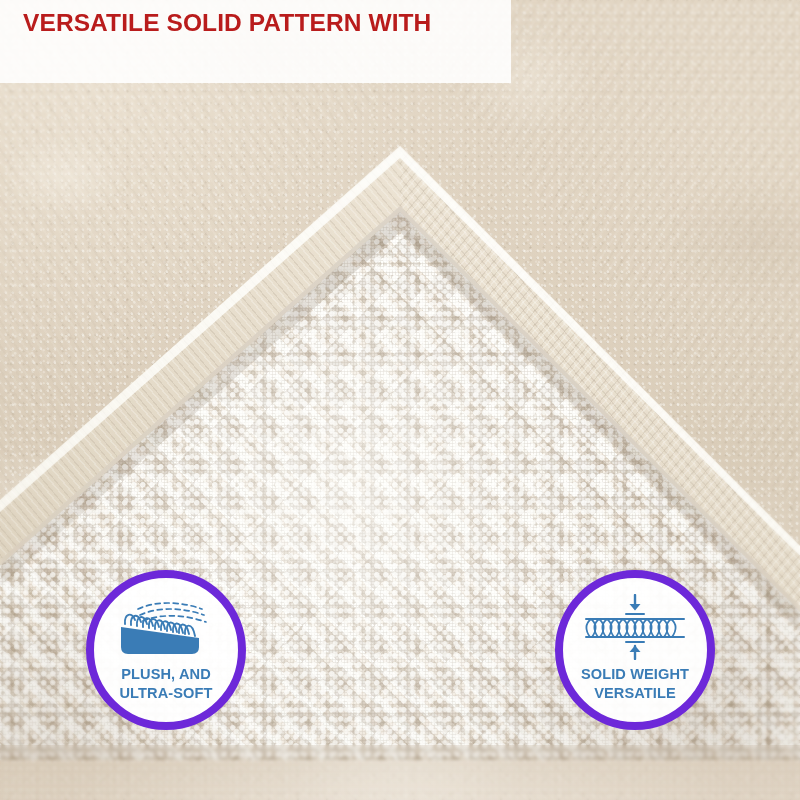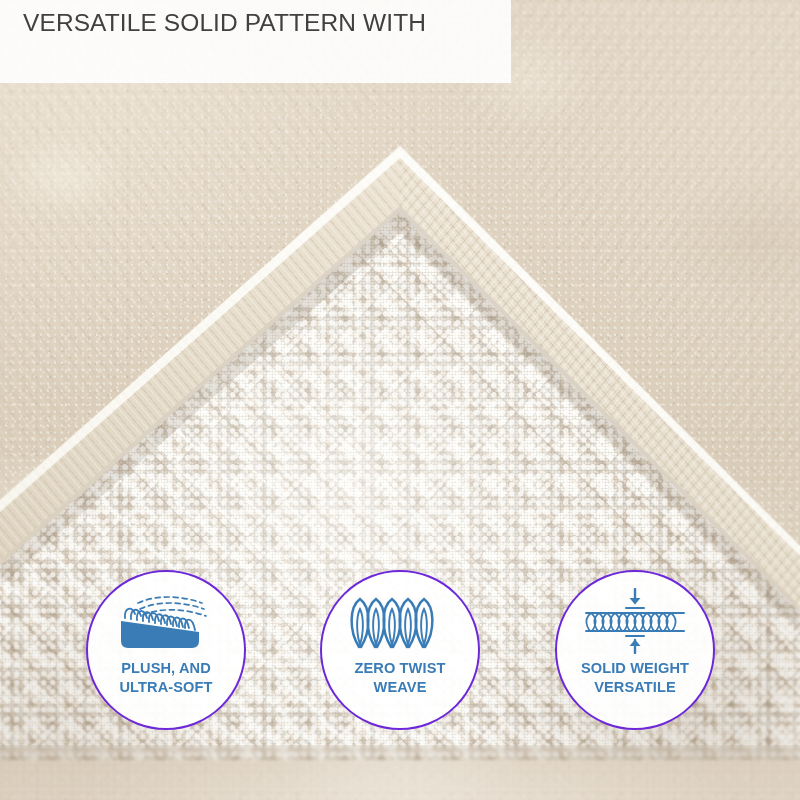--- a/index.html
+++ b/index.html
@@ -242,9 +242,9 @@
   .headline-line {
     font-size: 24.5px;
     line-height: 28px;
-    font-weight: normal;
+    font-weight: bold;
     letter-spacing: .1px;
-    color: #404040;
+    color: #b91c1c;
     white-space: nowrap;
   }
 

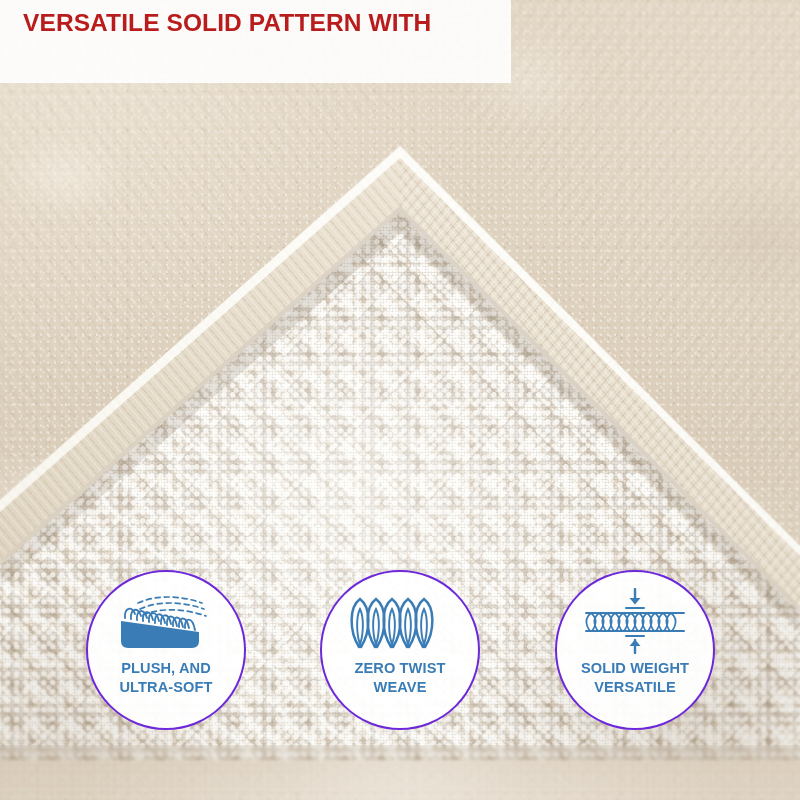--- a/index.html
+++ b/index.html
@@ -260,7 +260,7 @@
     width: 160px; height: 160px;
     border-radius: 50%;
     background: rgba(255,255,255,.95);
-    border: 2px solid #6d28d9;
+    border: 8px solid #6d28d9;
     box-sizing: border-box;
     display: flex;
     flex-direction: column;

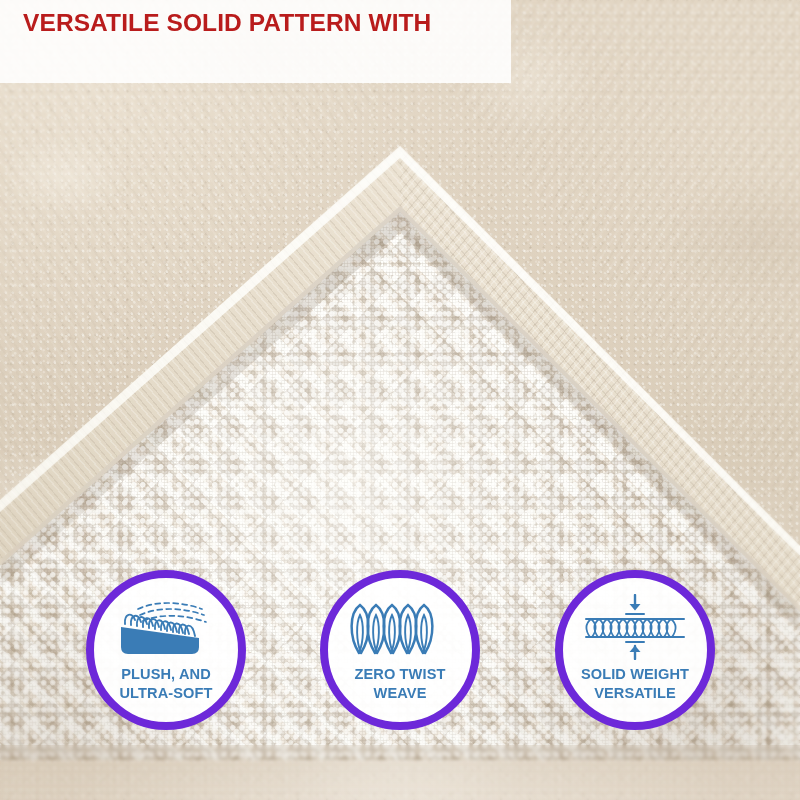--- a/index.html
+++ b/index.html
@@ -360,33 +360,6 @@
       </div>
     </div>
 
-    <div class="badge b2">
-      <div class="badge-art">
-        <svg width="106" height="60" viewBox="0 0 106 60" aria-hidden="true">
-          <g fill="none" stroke="#3a7cb6" stroke-width="2.5" stroke-linecap="round">
-
-            <path d="M12 56 C2 40, 2 16, 13 8 C24 16, 24 40, 14 56"></path>
-            <path d="M12 56 C17 44, 17 26, 13 18 C9 26, 9 44, 14 56" stroke-width="1.9"></path>
-
-            <path d="M28 56 C18 40, 18 16, 29 8 C40 16, 40 40, 30 56"></path>
-            <path d="M28 56 C33 44, 33 26, 29 18 C25 26, 25 44, 30 56" stroke-width="1.9"></path>
-
-            <path d="M44 56 C34 40, 34 16, 45 8 C56 16, 56 40, 46 56"></path>
-            <path d="M44 56 C49 44, 49 26, 45 18 C41 26, 41 44, 46 56" stroke-width="1.9"></path>
-
-            <path d="M60 56 C50 40, 50 16, 61 8 C72 16, 72 40, 62 56"></path>
-            <path d="M60 56 C65 44, 65 26, 61 18 C57 26, 57 44, 62 56" stroke-width="1.9"></path>
-
-            <path d="M76 56 C66 40, 66 16, 77 8 C88 16, 88 40, 78 56"></path>
-            <path d="M76 56 C81 44, 81 26, 77 18 C73 26, 73 44, 78 56" stroke-width="1.9"></path>
-          </g>
-        </svg>
-      </div>
-      <div class="badge-caption">
-        <div>ZERO TWIST</div>
-        <div>WEAVE</div>
-      </div>
-    </div>
 
     <div class="badge b3">
       <div class="badge-art">

